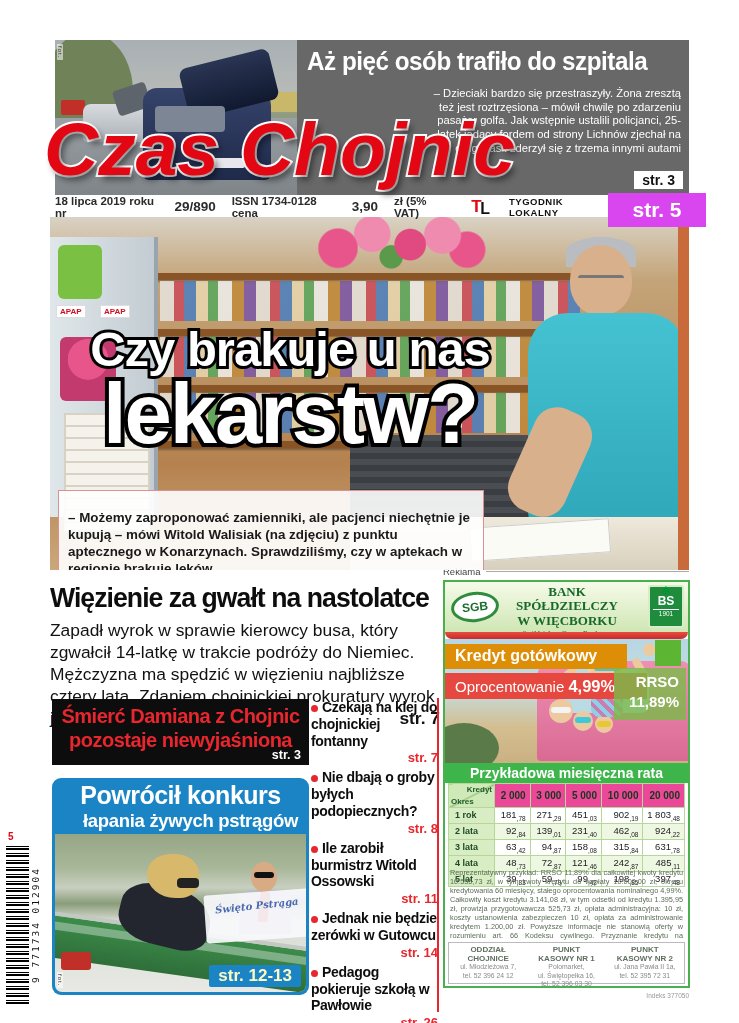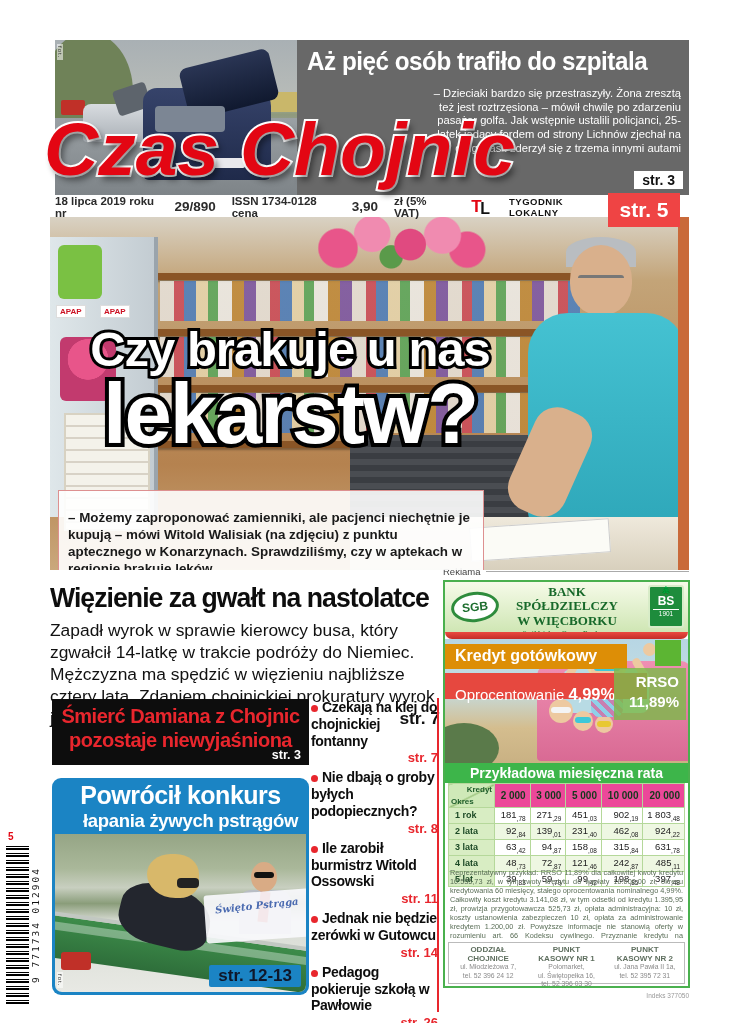--- a/index.html
+++ b/index.html
@@ -39,7 +39,7 @@
   .tl-l { position:absolute; left:9px; top:3px; color:#111; font-weight:900; font-size:16px; line-height:1; }
   .tl-label { font-size:9.5px; font-weight:900; letter-spacing:.5px; color:#111; }
 
-  .str5-box { left:608px; top:193px; width:72px; height:34px; background:#ef4444; color:#fff; font-weight:900; font-size:21px; display:flex; align-items:center; justify-content:center; z-index:9; }
+  .str5-box { left:608px; top:193px; width:98px; height:34px; background:#d946ef; color:#fff; font-weight:900; font-size:21px; display:flex; align-items:center; justify-content:center; z-index:9; }
 
   
   .main-photo { left:50px; top:217px; width:639px; height:353px; overflow:hidden; background:linear-gradient(#d9d2c4 0%,#c3a478 18%,#b5824f 70%,#caa87c 100%); }

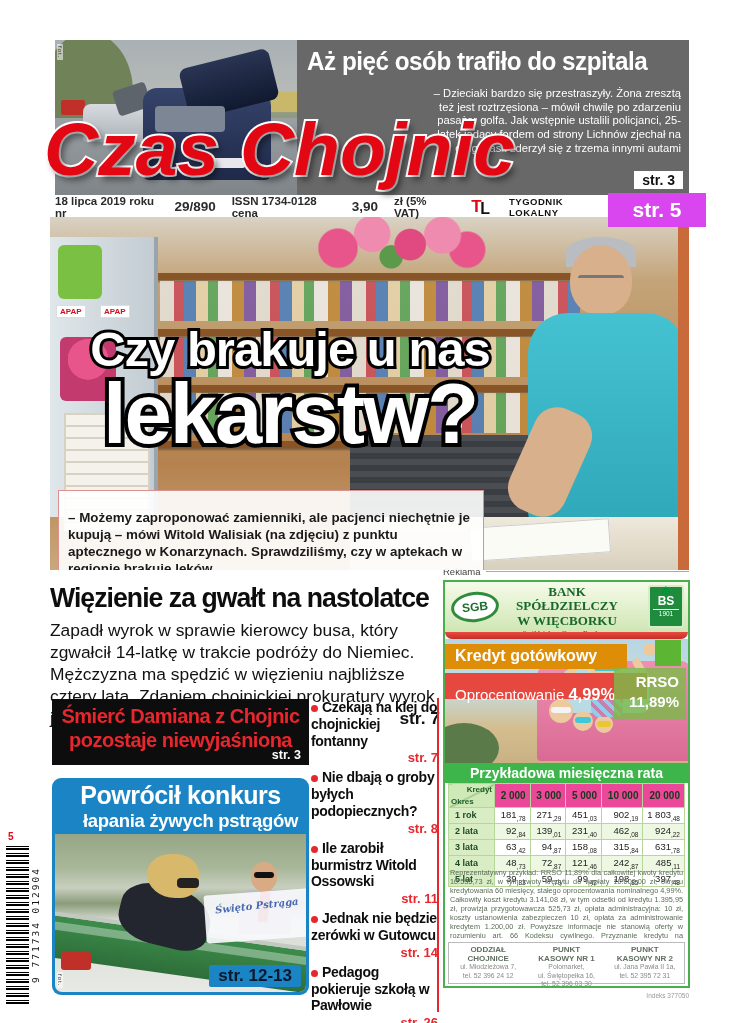--- a/index.html
+++ b/index.html
@@ -143,7 +143,7 @@
   .arm { position:absolute; width:8px; height:26px; background:#edc9a0; border-radius:4px; }
 
   .ad-orange { position:absolute; left:0; top:62px; width:182px; height:25px; background:#dd8e06; color:#fff; font-size:16px; font-weight:700; padding:3px 0 0 10px; z-index:3; }
-  .ad-red { position:absolute; left:0; top:91px; width:202px; height:26px; background:#e6483f; color:#fff; font-size:15px; padding:12px 0 0 10px; z-index:3; }
+  .ad-red { position:absolute; left:0; top:91px; width:202px; height:26px; background:#e6483f; color:#fff; font-size:15px; padding:4px 0 0 10px; z-index:3; }
   .ad-red b { font-size:16.5px; font-weight:900; }
   .ad-greensq { position:absolute; right:7px; top:58px; width:26px; height:26px; background:#5cb533; z-index:2; }
   .ad-rrso { position:absolute; right:2px; top:86px; width:72px; height:52px; background:rgba(125,185,75,.82); color:#fff; text-align:right; padding:4px 7px 0 0; z-index:3; font-weight:700; font-size:15px; line-height:1.35; }

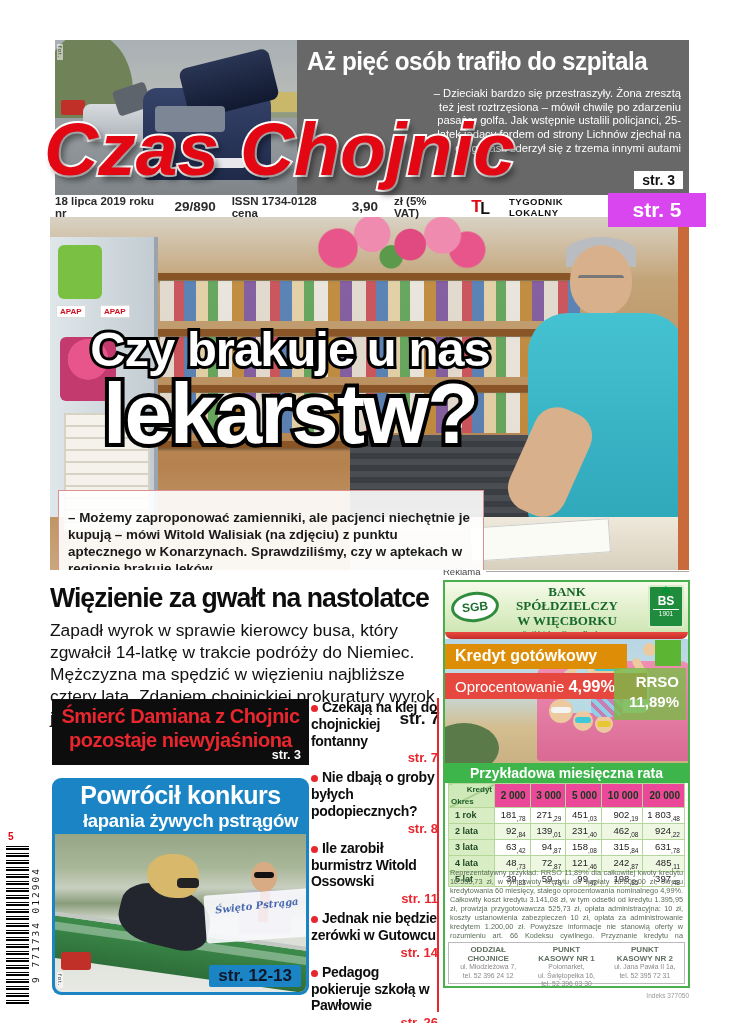--- a/index.html
+++ b/index.html
@@ -104,7 +104,7 @@
   .trout-banner { position:absolute; left:150px; top:58px; width:105px; height:48px; background:rgba(248,248,252,.92); transform:rotate(-4deg); border-radius:3px; }
   .trout-banner span { display:block; margin-top:8px; text-align:center; font-style:italic; font-size:10px; color:#4a6ab0; font-weight:700; font-family:"DejaVu Serif", serif; transform:rotate(-2deg); }
   .red-bucket { position:absolute; left:6px; top:118px; width:30px; height:18px; background:#c03028; border-radius:3px; }
-  .str1213 { position:absolute; right:5px; bottom:5px; background:#1b84c4; color:#0f172a; font-size:17px; font-weight:900; padding:1px 9px; border-radius:2px; }
+  .str1213 { position:absolute; right:5px; bottom:5px; background:#1b84c4; color:#fef9c3; font-size:17px; font-weight:900; padding:1px 9px; border-radius:2px; }
 
   
   .bullets { left:311px; top:699px; width:127px; }

